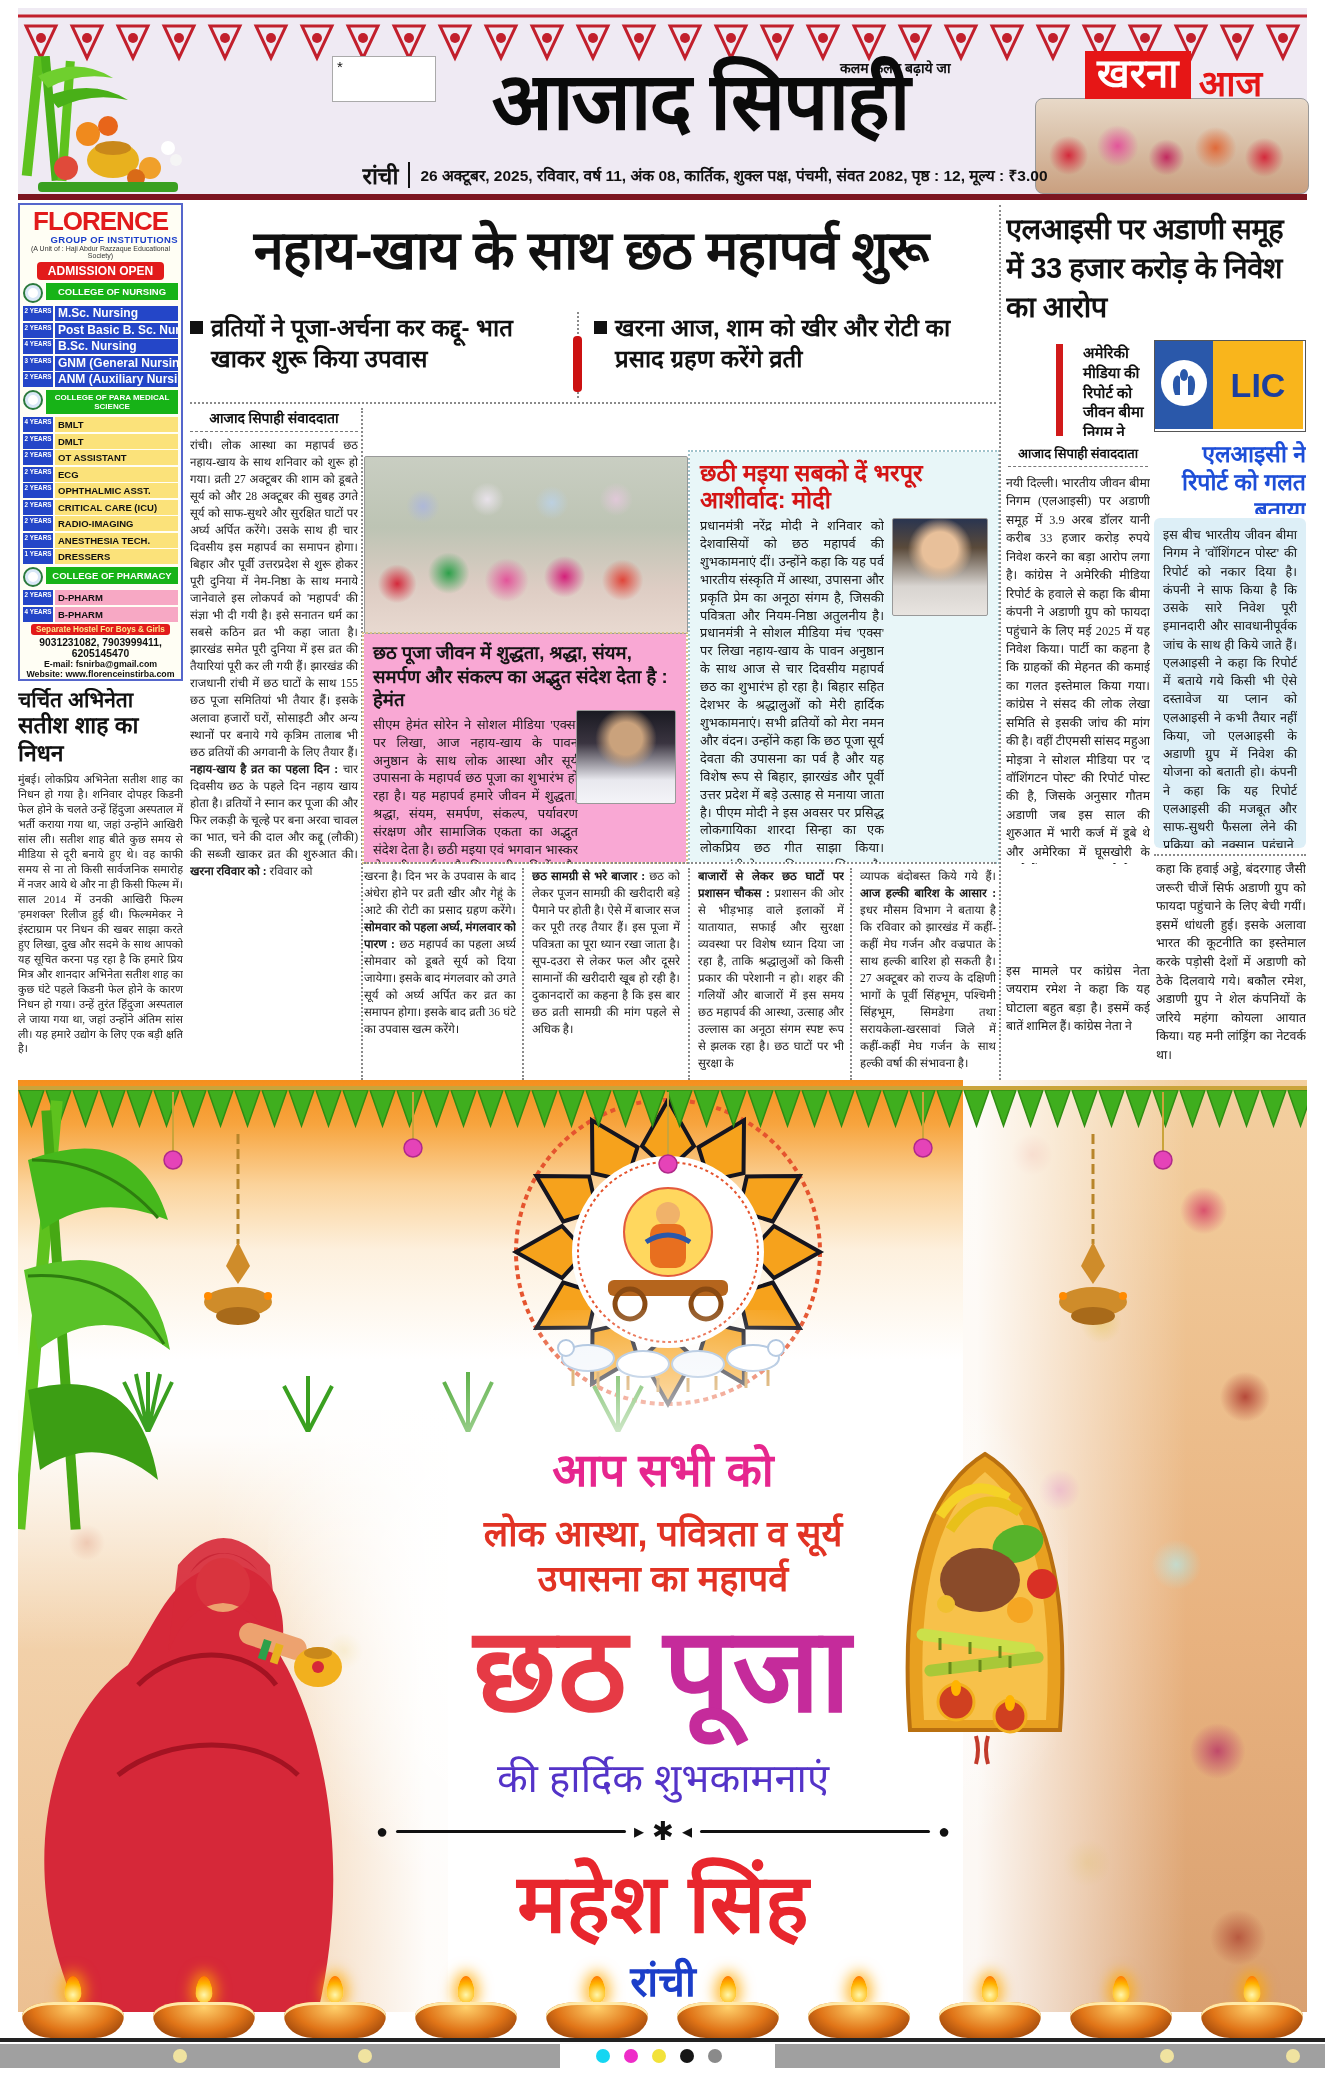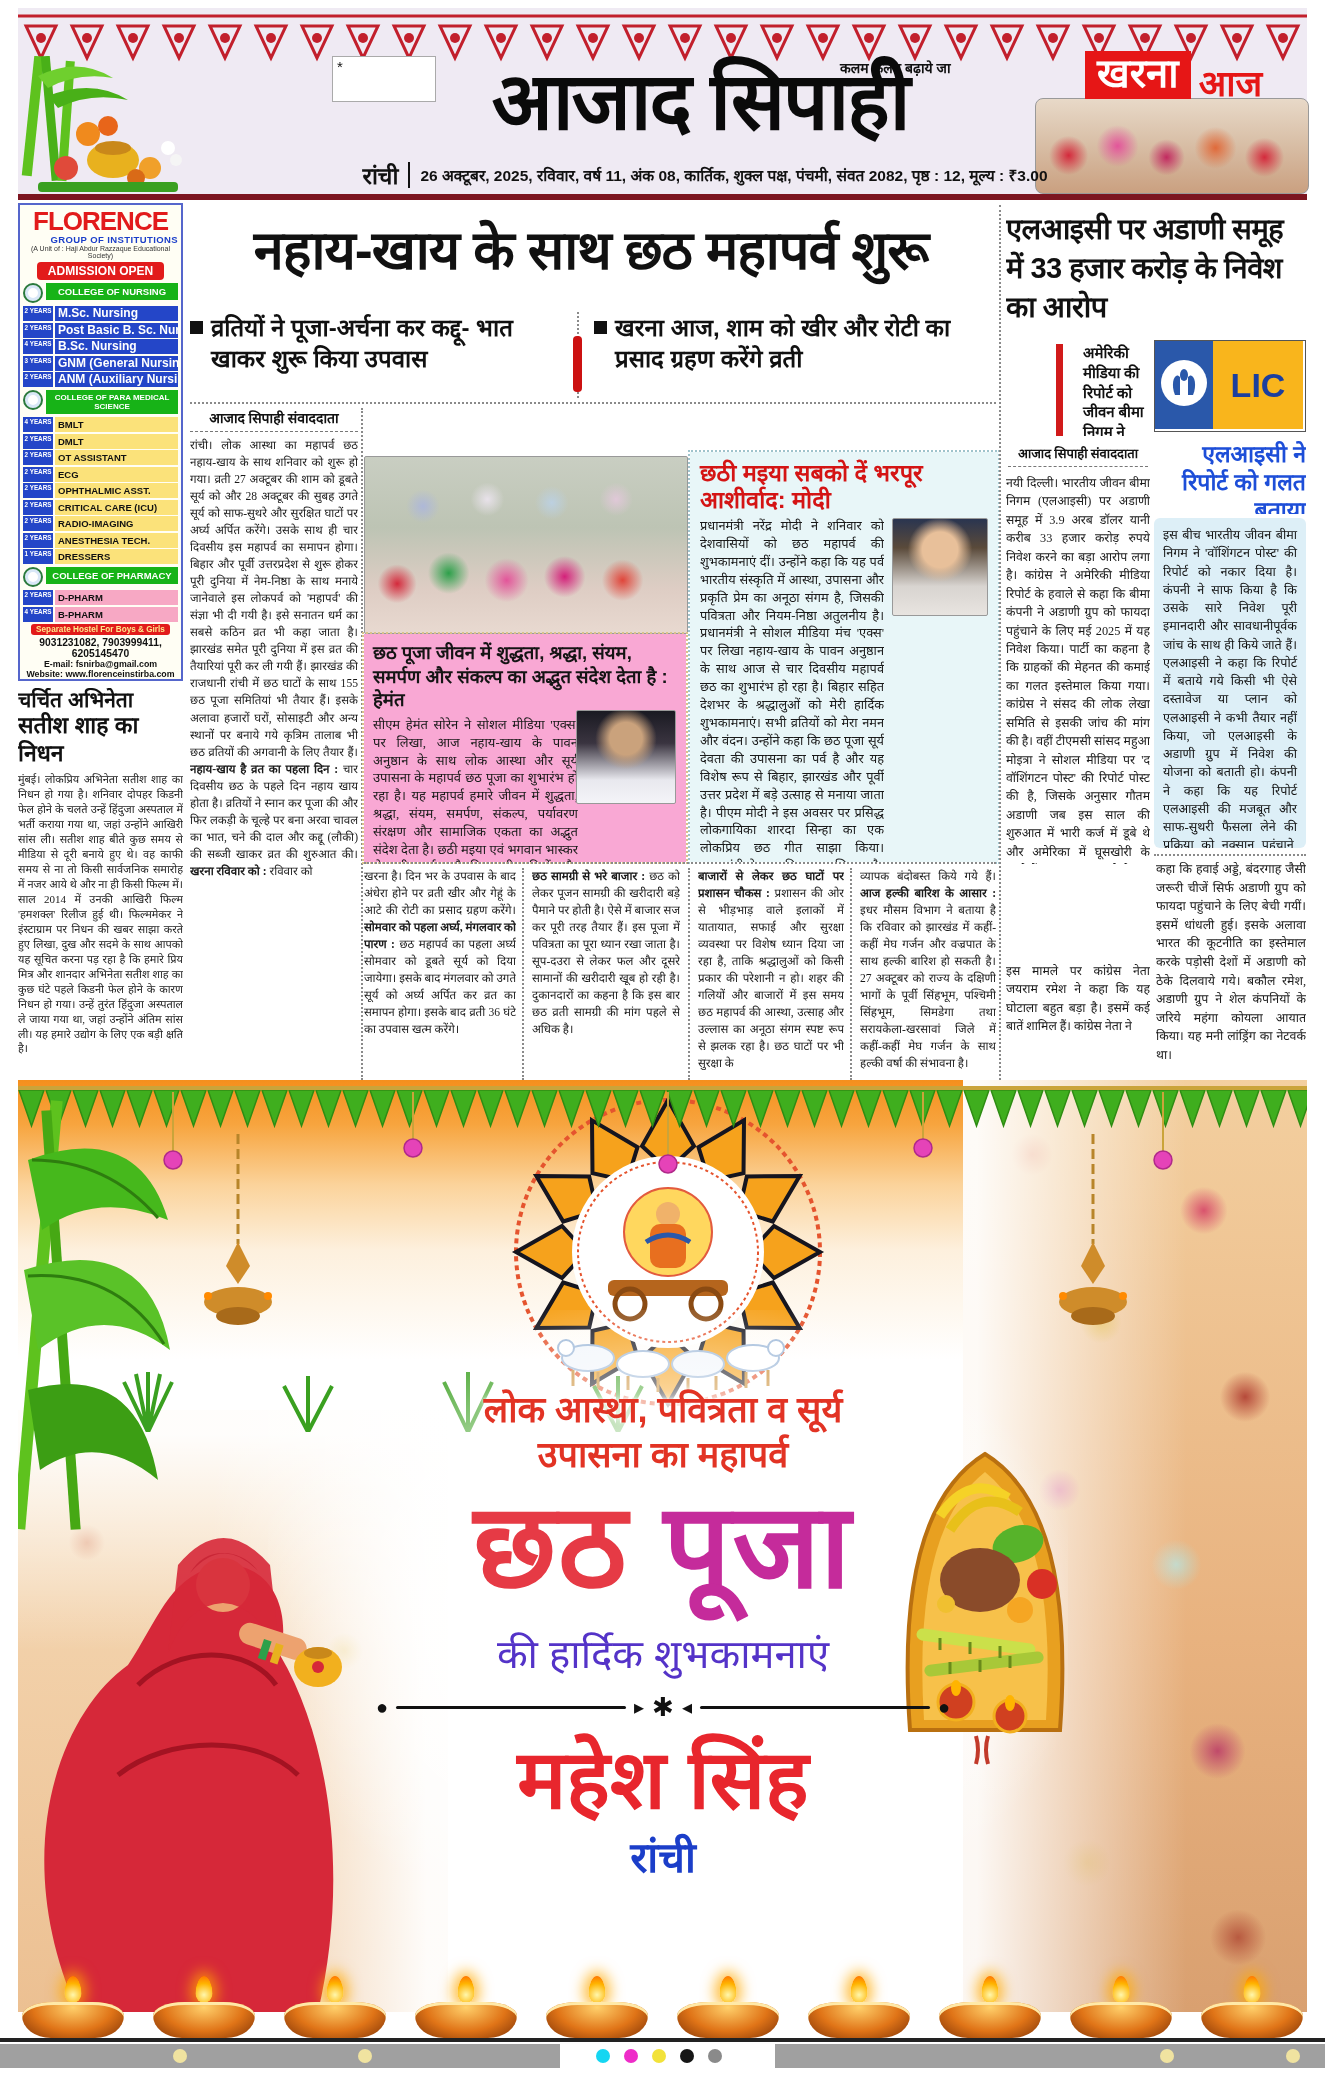--- a/index.html
+++ b/index.html
@@ -516,6 +516,7 @@
     </div>
 
     <div class="abs" style="left:295px;top:295px;width:700px;text-align:center;">
+      <div class="ad-line1" style="margin-top:62px;">आप सभी को</div>
       <div class="ad-line23" style="margin-top:12px;">लोक आस्था, पवित्रता व सूर्य</div>
       <div class="ad-line23">उपासना का महापर्व</div>
       <div class="ad-big" style="margin-top:8px;">

